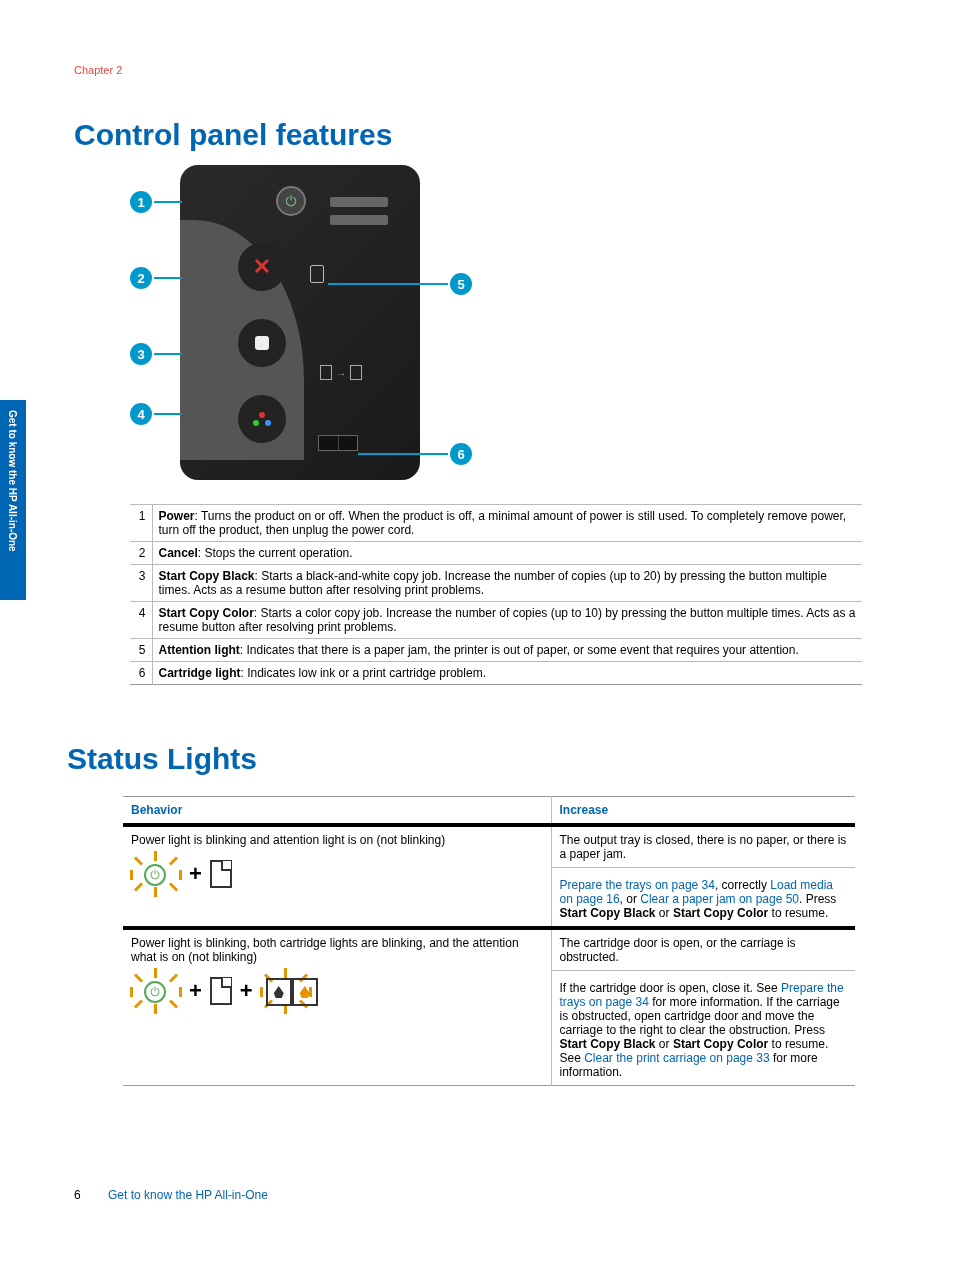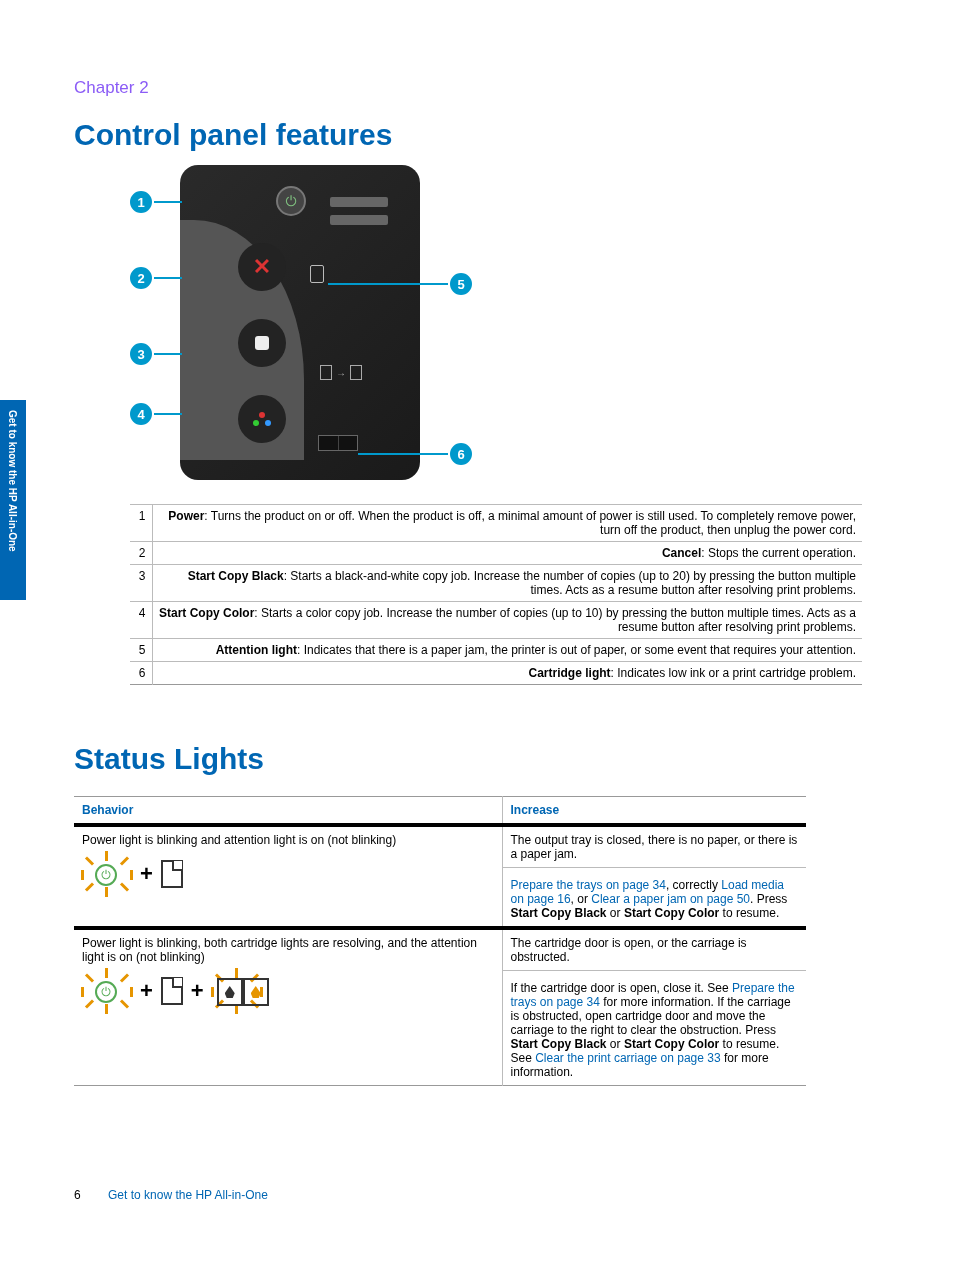--- a/index.html
+++ b/index.html
@@ -14,10 +14,10 @@
     }
     .chapter-label {
       position: absolute;
-      top: 78px;
+      top: 64px;
       left: 74px;
-      color: #8b5cf6;
-      font-size: 17px;
+      color: #ef4444;
+      font-size: 11px;
     }
     .side-tab {
       position: absolute;

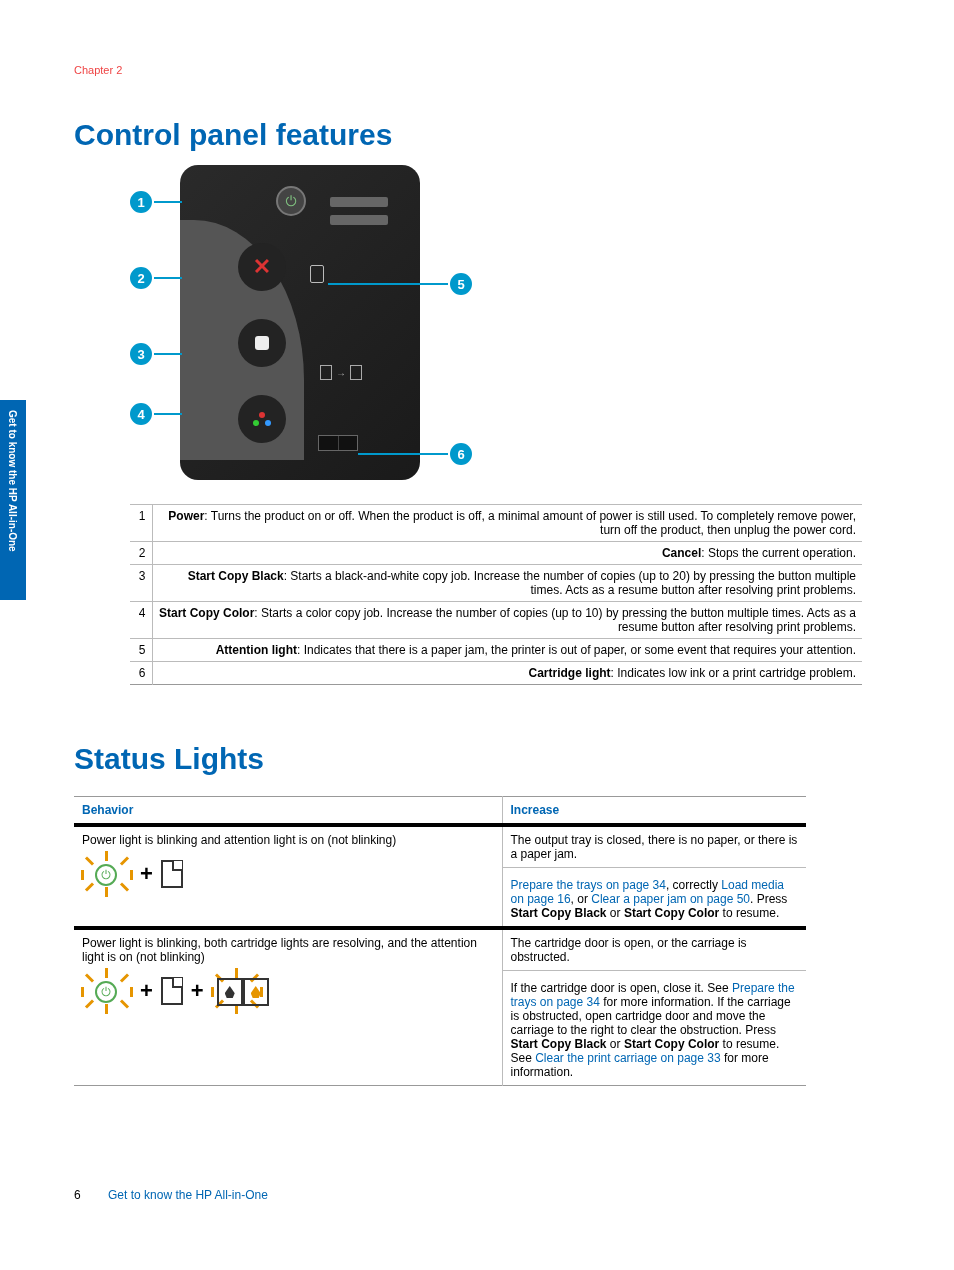--- a/index.html
+++ b/index.html
@@ -118,7 +118,7 @@
       font-size:12px;
     }
     .feat-table td {
-      border-top:1px solid #bbb; padding:4px 6px; vertical-align:top;text-align:right;
+      border-top:1px solid #bbb; padding:4px 6px; vertical-align:top;
     }
     .feat-table td.num { width:22px; text-align:right; border-right:1px solid #bbb;}
     .bold { font-weight:bold; }

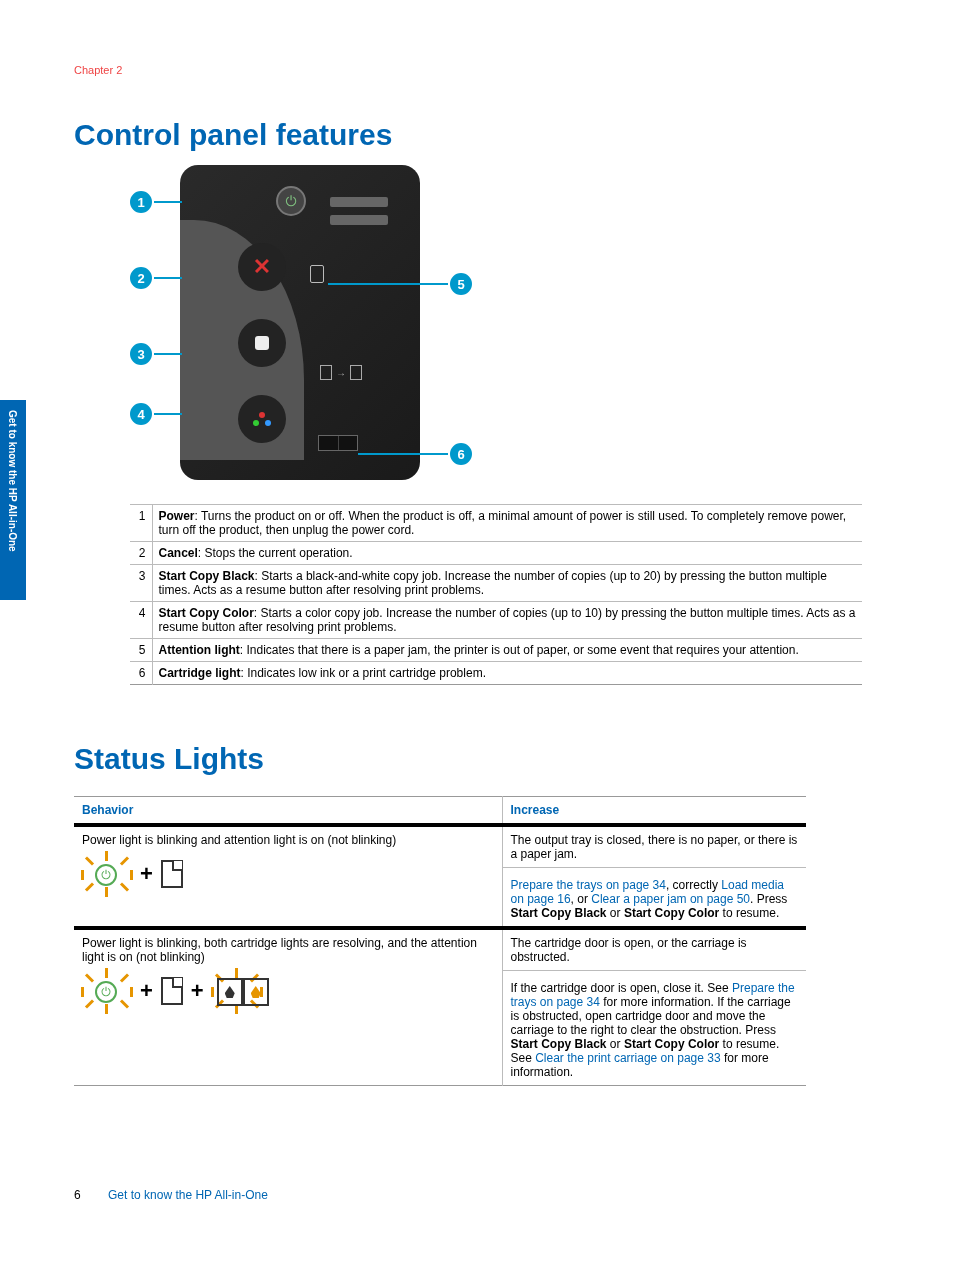--- a/index.html
+++ b/index.html
@@ -123,7 +123,7 @@
     .feat-table td.num { width:22px; text-align:right; border-right:1px solid #bbb;}
     .bold { font-weight:bold; }
 
-    .section2 { position:absolute; left:74px; top:742px; width:790px; }
+    .section2 { position:absolute; left:67px; top:742px; width:790px; }
     .intro { margin-left:56px; margin-top:14px; font-size:13px; line-height:1.35; }
 
     .status-table {

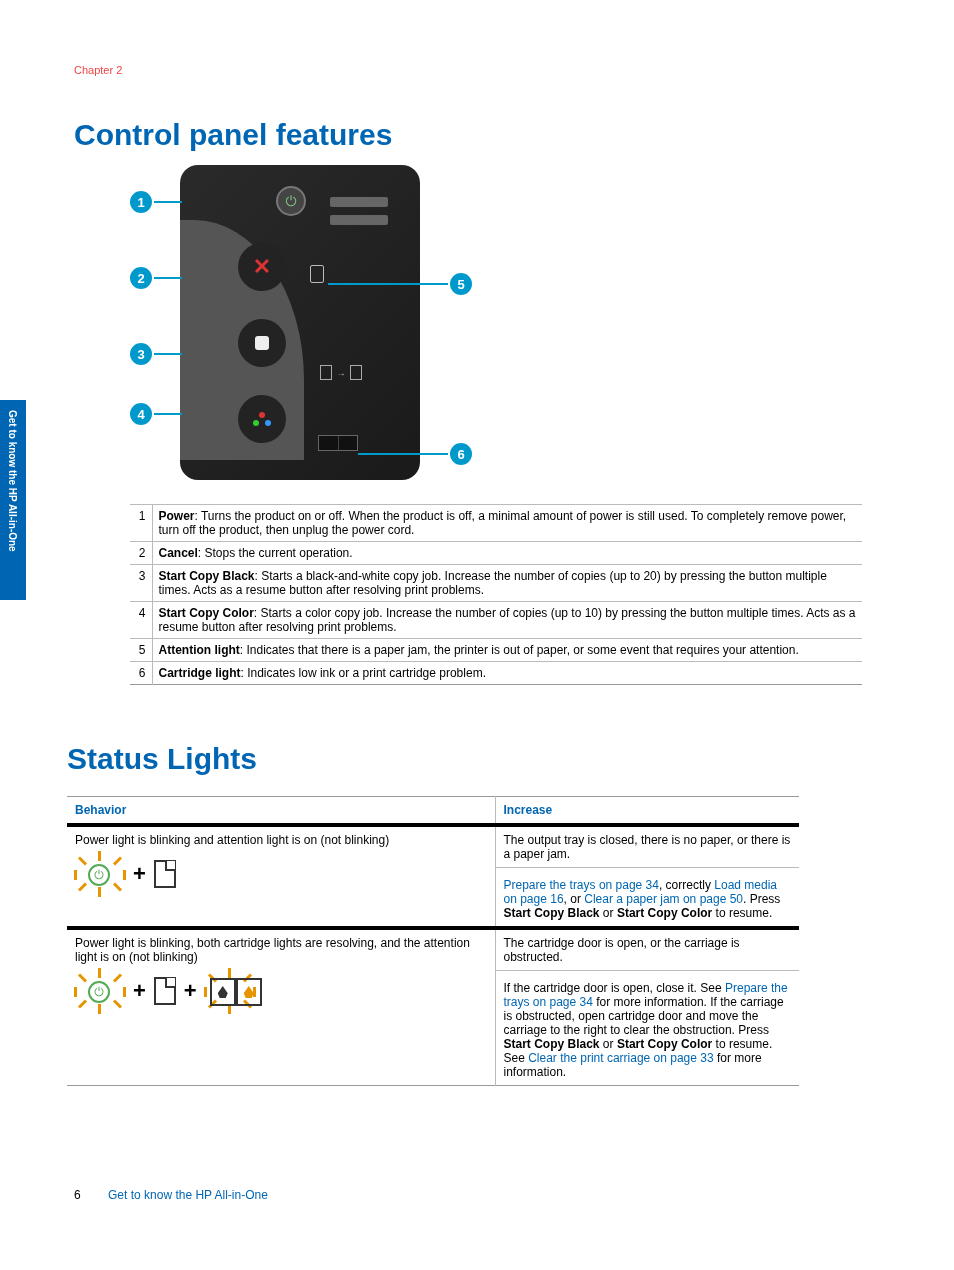--- a/index.html
+++ b/index.html
@@ -127,7 +127,7 @@
     .intro { margin-left:56px; margin-top:14px; font-size:13px; line-height:1.35; }
 
     .status-table {
-      margin-top:18px; width:732px;
+      margin-left:56px; margin-top:18px; width:732px;
       border-top:1px solid #999; border-bottom:1px solid #999;
       border-collapse:collapse; font-size:12px;
     }

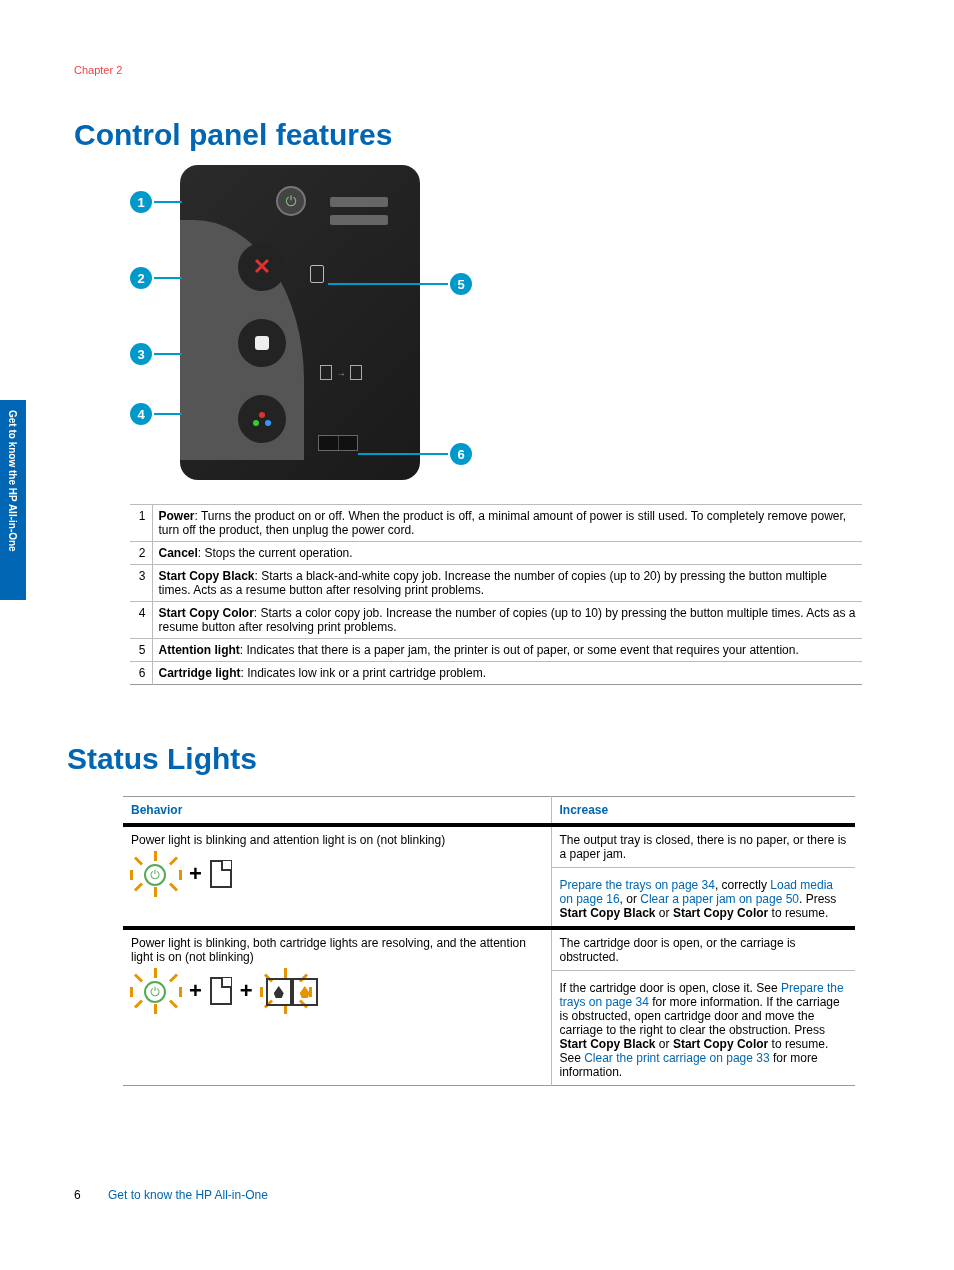--- a/index.html
+++ b/index.html
@@ -294,7 +294,7 @@
       </tr>
       <tr>
         <td class="col1">
-          <span>Power light is blinking, both cartridge lights are resolving, and the attention light is on (not blinking)</span>
+          <span>Power light is blinking, both cartridge lights are blinking, and the attention what is on (not blinking)</span>
           <div class="icon-row">
             <span class="rays">
               <span class="r ra"></span>

